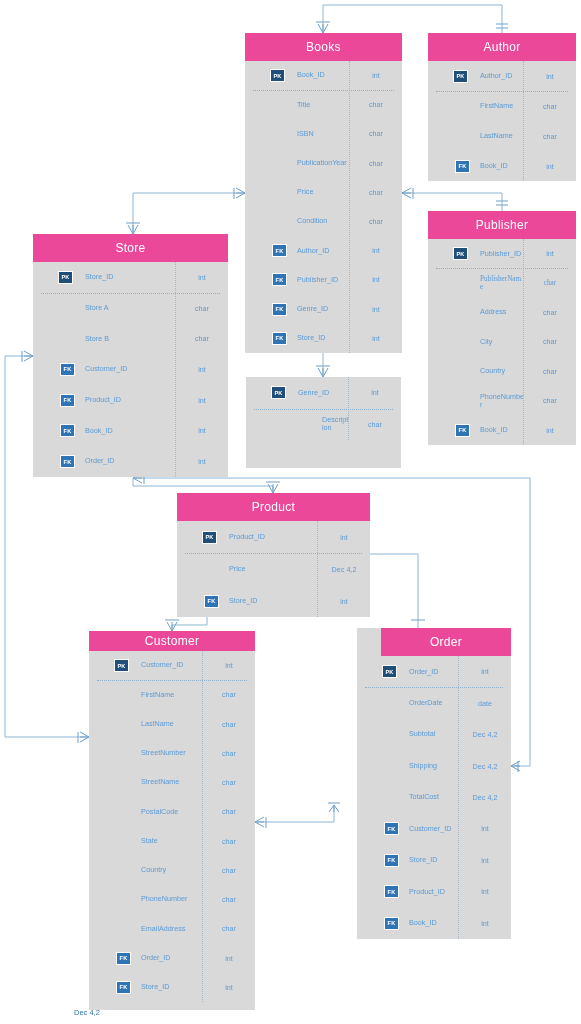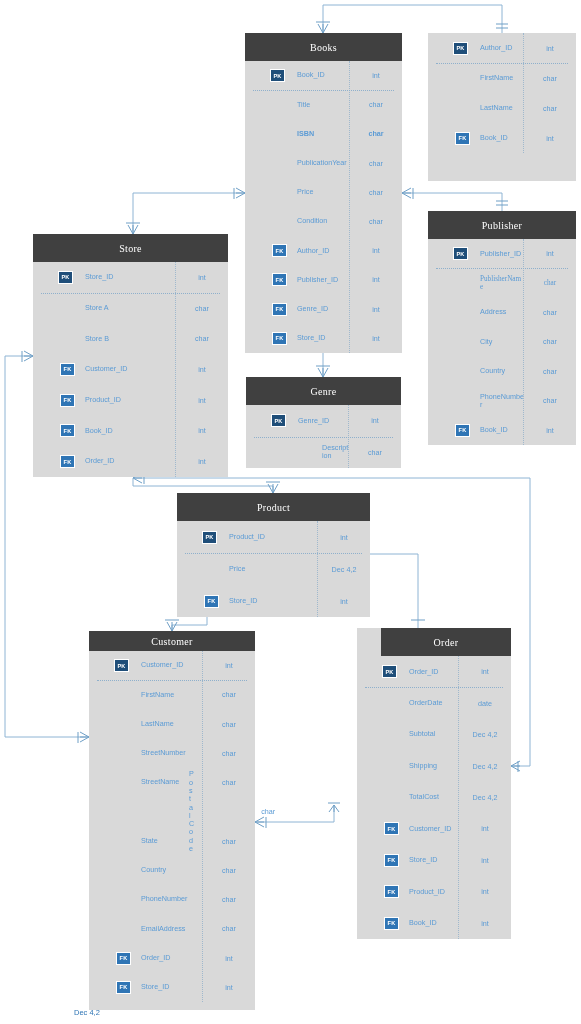--- a/index.html
+++ b/index.html
@@ -12,9 +12,9 @@
 
   
   .entity{position:absolute;background:#d9d9d9;box-sizing:border-box;}
-  .entity .title{background:#404040;color:#ffffff;text-align:center;
-      font-size:10px;letter-spacing:.3px;display:flex;align-items:center;
-      justify-content:center;font-family:Liberation Serif, serif;}
+  .entity .title{background:#ec4899;color:#ffffff;text-align:center;
+      font-size:12px;letter-spacing:.3px;display:flex;align-items:center;
+      justify-content:center;}
   .rows{position:relative;}
   .row{display:flex;align-items:center;position:relative;box-sizing:border-box;}
   .keycell{width:44px;flex:none;display:flex;align-items:center;

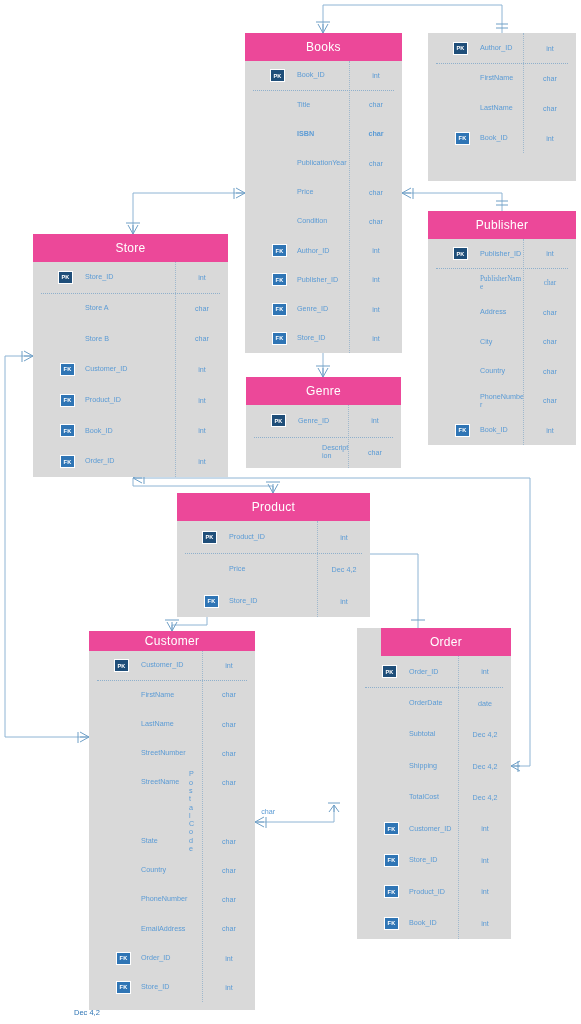--- a/index.html
+++ b/index.html
@@ -171,6 +171,7 @@
         </div>
       </div>
       <div class="entity" style="left: 428px; top: 33px; width: 148px; height: 148px;">
+        <div class="title" style="height: 28px;">Author</div>
         <div class="rows" style="height: 120px;">
           <div class="row" style="height: 30px;">
             <div class="keycell">

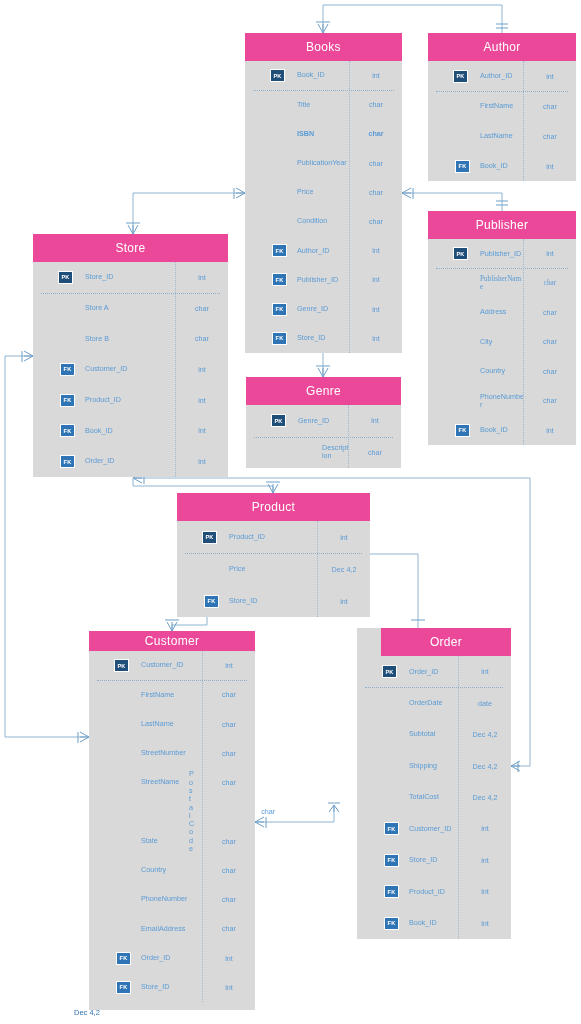--- a/index.html
+++ b/index.html
@@ -118,7 +118,7 @@
             <div class="namecell">Title</div>
             <div class="typecell">char</div>
           </div>
-          <div class="row" style="height: 29.2px; font-weight: bold;">
+          <div class="row" style="height: 29.2px;">
             <div class="keycell"></div>
             <div class="namecell">ISBN</div>
             <div class="typecell">char</div>

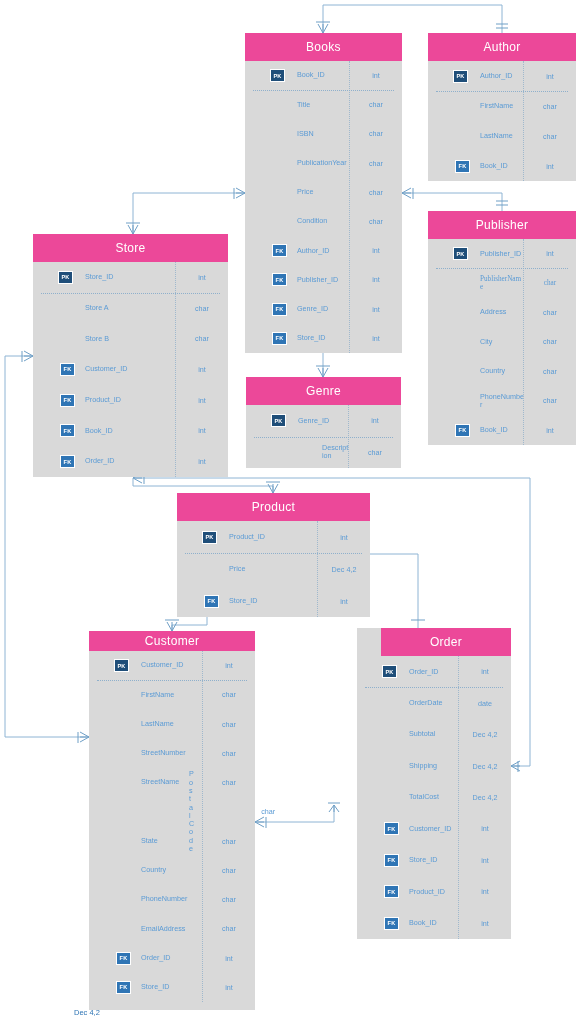--- a/index.html
+++ b/index.html
@@ -300,7 +300,6 @@
         </div>
       </div>
       <div class="entity" style="left: 246px; top: 377px; width: 155px; height: 91px;">
-        <div class="title" style="height: 28px;">Genre</div>
         <div class="rows" style="height: 63px;">
           <div class="row" style="height: 31.5px;">
             <div class="keycell">

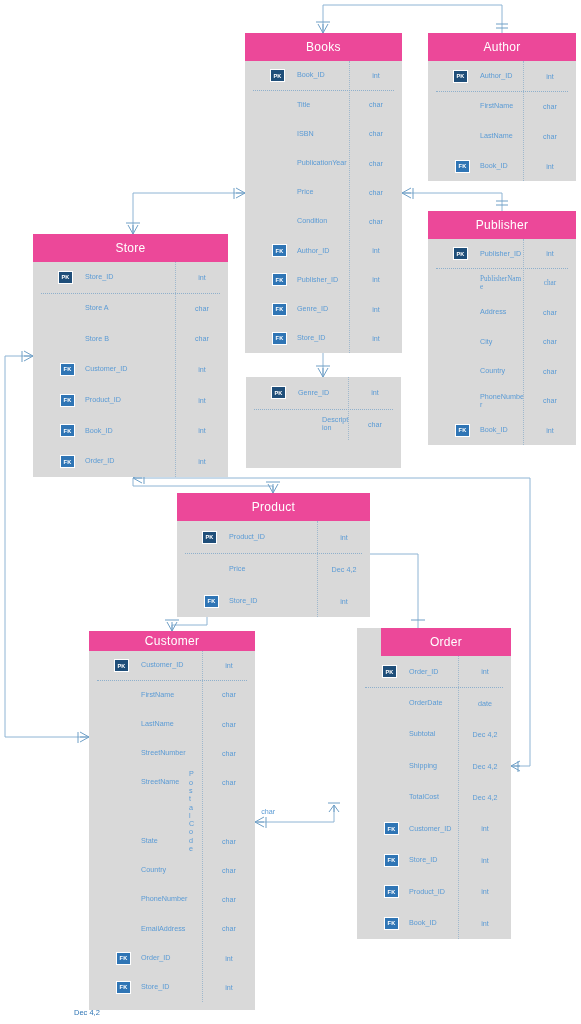--- a/index.html
+++ b/index.html
@@ -373,7 +373,7 @@
             <div class="namecell">StreetName</div>
             <div class="typecell">char</div>
           </div>
-          <div class="row" style="height: 29.25px; gap: 48px;">
+          <div class="row" style="height: 29.25px;">
             <div class="keycell"></div>
             <div class="namecell">PostalCode</div>
             <div class="typecell">char</div>

